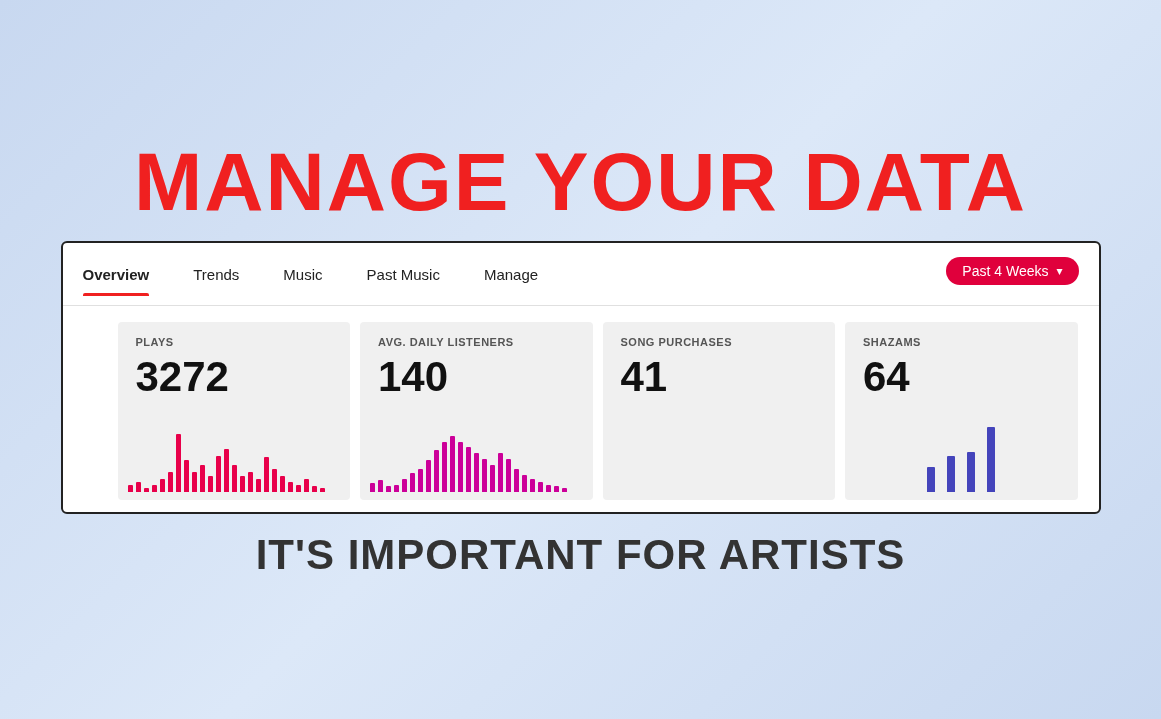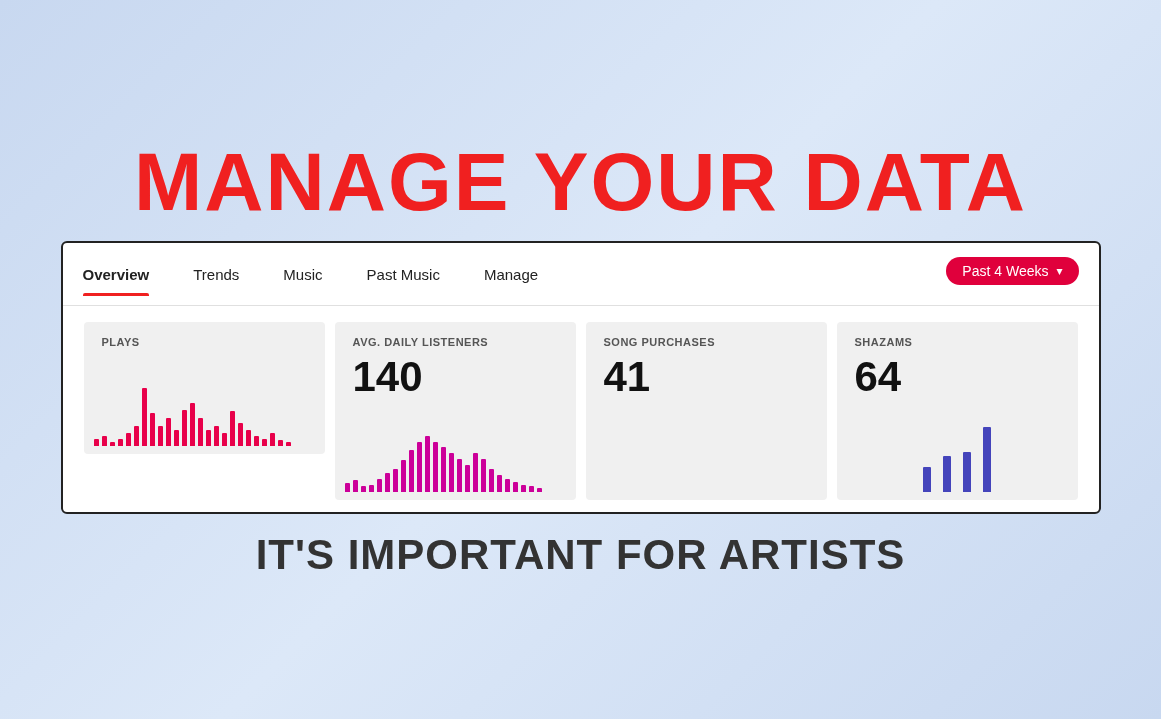--- a/index.html
+++ b/index.html
@@ -108,6 +108,7 @@
       grid-template-columns: repeat(4, 1fr);
       gap: 0;
       padding: 16px 16px 0 16px;
+      margin-left: 34px;
     }
 
     .stat-col {

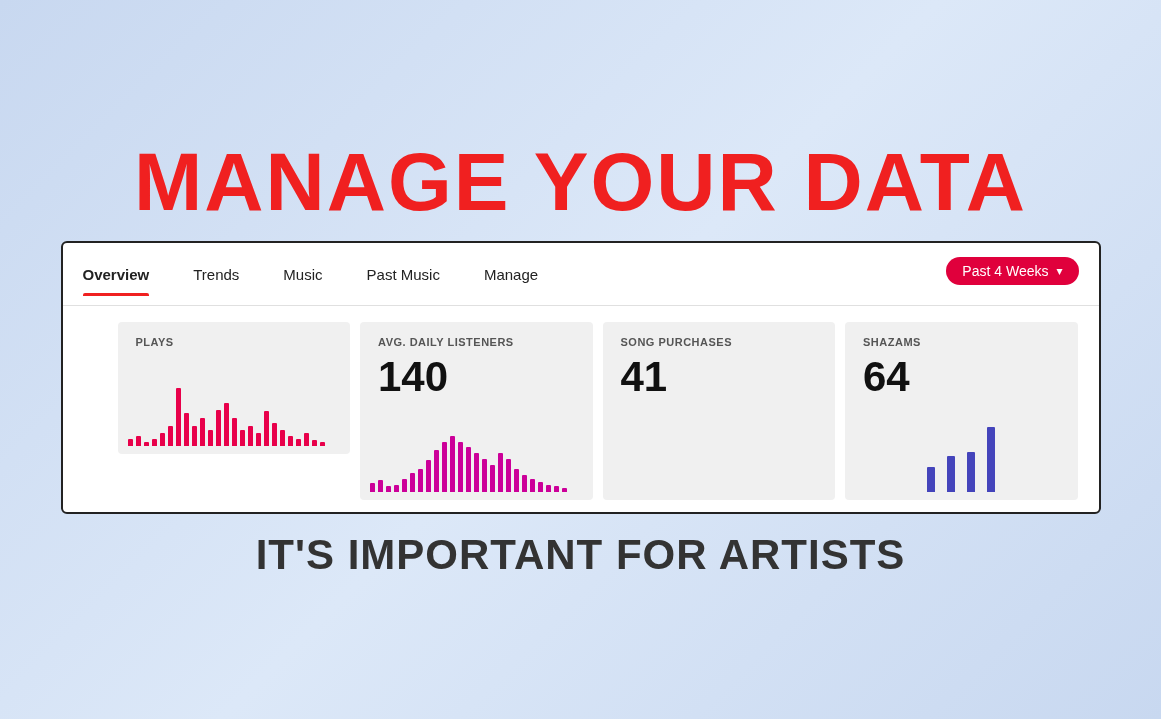--- a/index.html
+++ b/index.html
@@ -202,6 +202,7 @@
       <div class="stat-col">
         <div class="stat-top">
           <div class="stat-label">PLAYS</div>
+          <div class="stat-value">3272</div>
         </div>
         <div class="stat-chart">
           <div class="bars-container">

